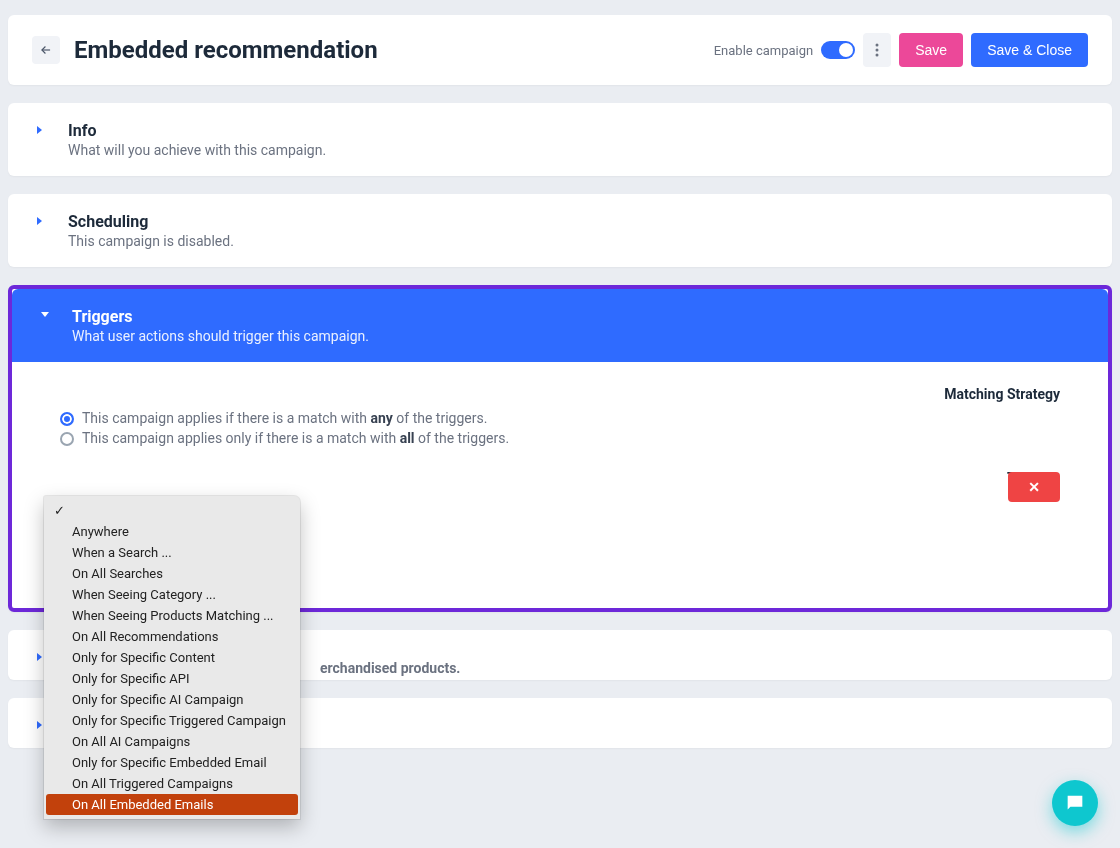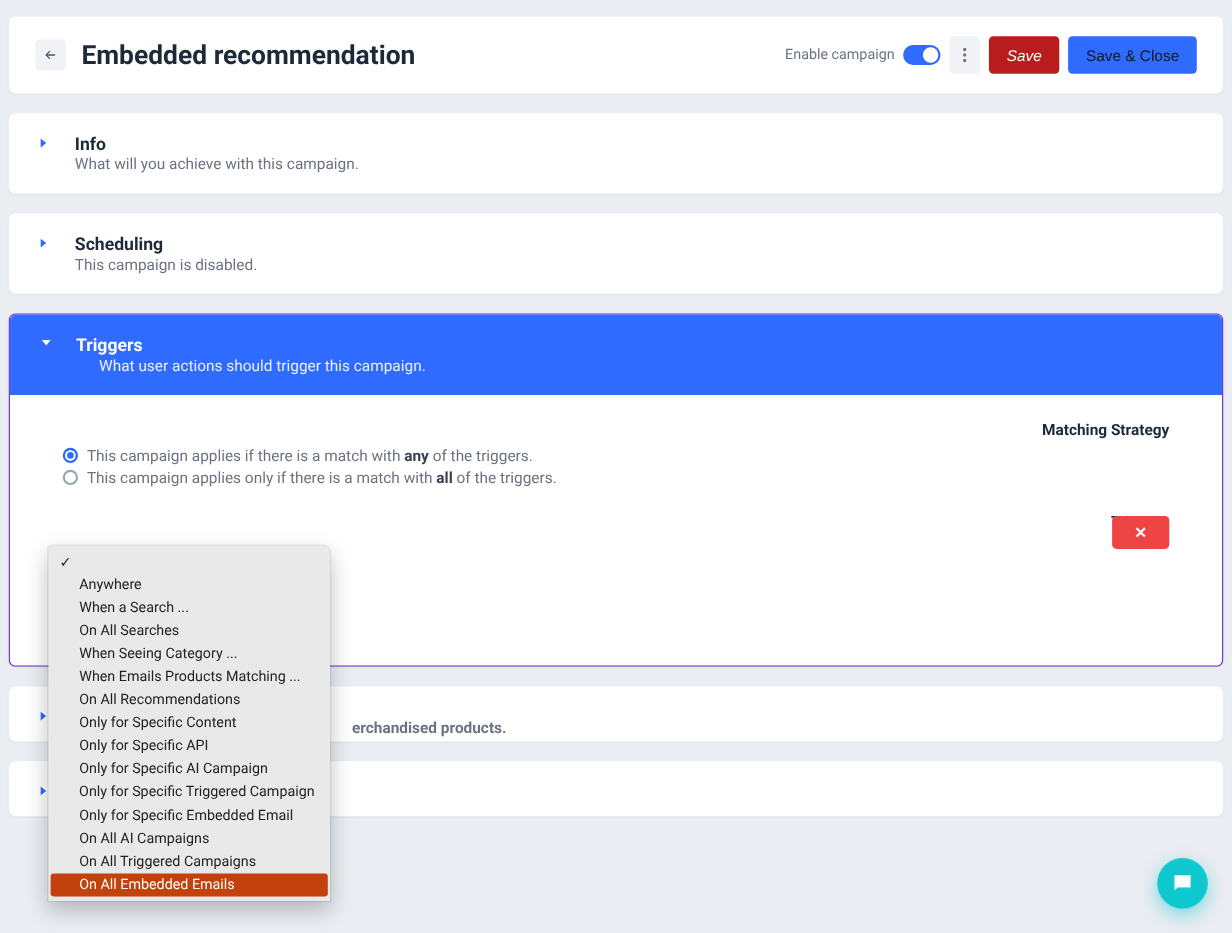--- a/index.html
+++ b/index.html
@@ -52,7 +52,7 @@
     cursor: pointer; font-weight: 500;
     height: 34px;
   }
-  .btn-dark { background: #b91c1c; color: #fff; font-style: italic; }
+  .btn-dark { background: #ec4899; color: #fff; }
   .btn-primary { background: #2f6bff; color: #0f172a; }
 
   

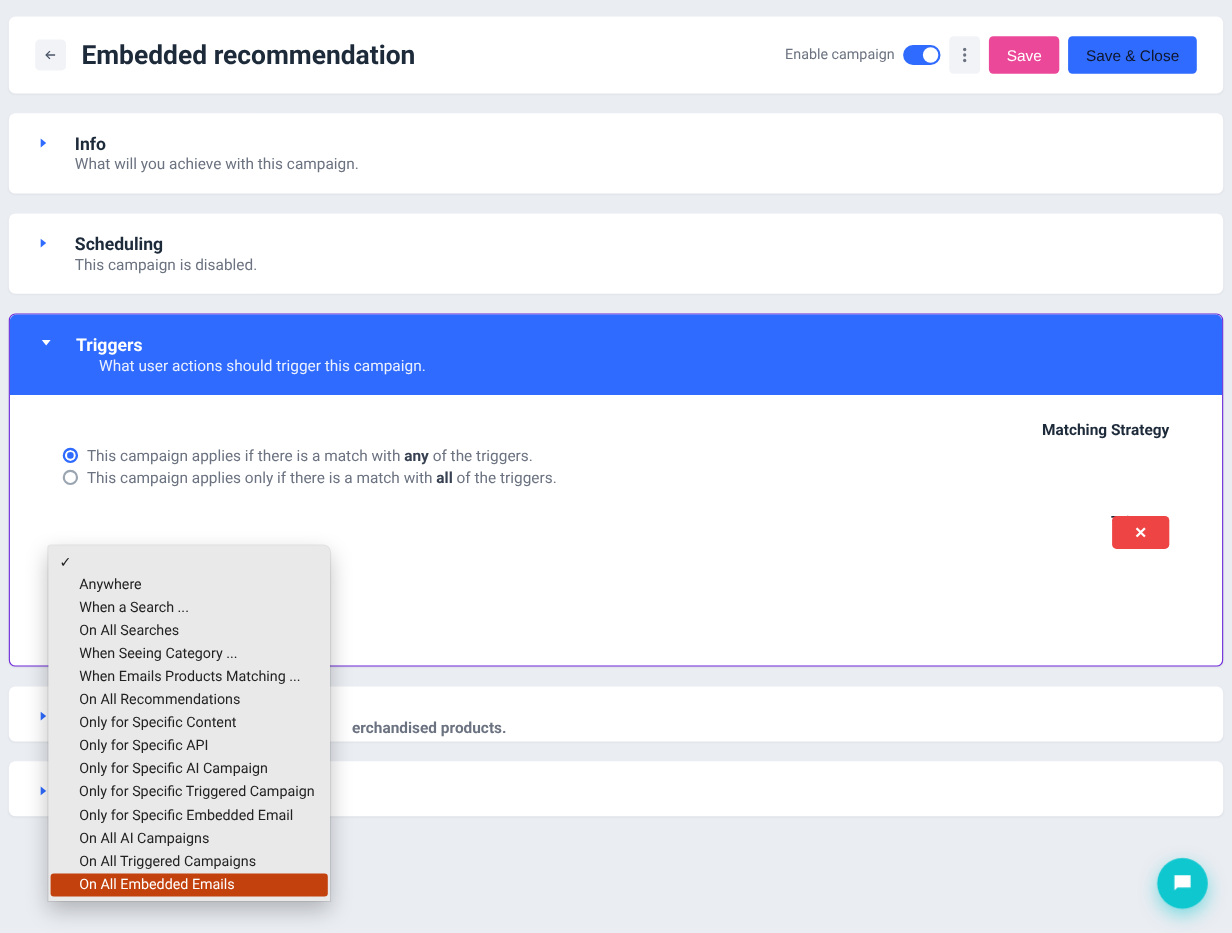--- a/index.html
+++ b/index.html
@@ -53,7 +53,7 @@
     height: 34px;
   }
   .btn-dark { background: #ec4899; color: #fff; }
-  .btn-primary { background: #2f6bff; color: #0f172a; }
+  .btn-primary { background: #2f6bff; color: #ffffff; }
 
   
   .section {

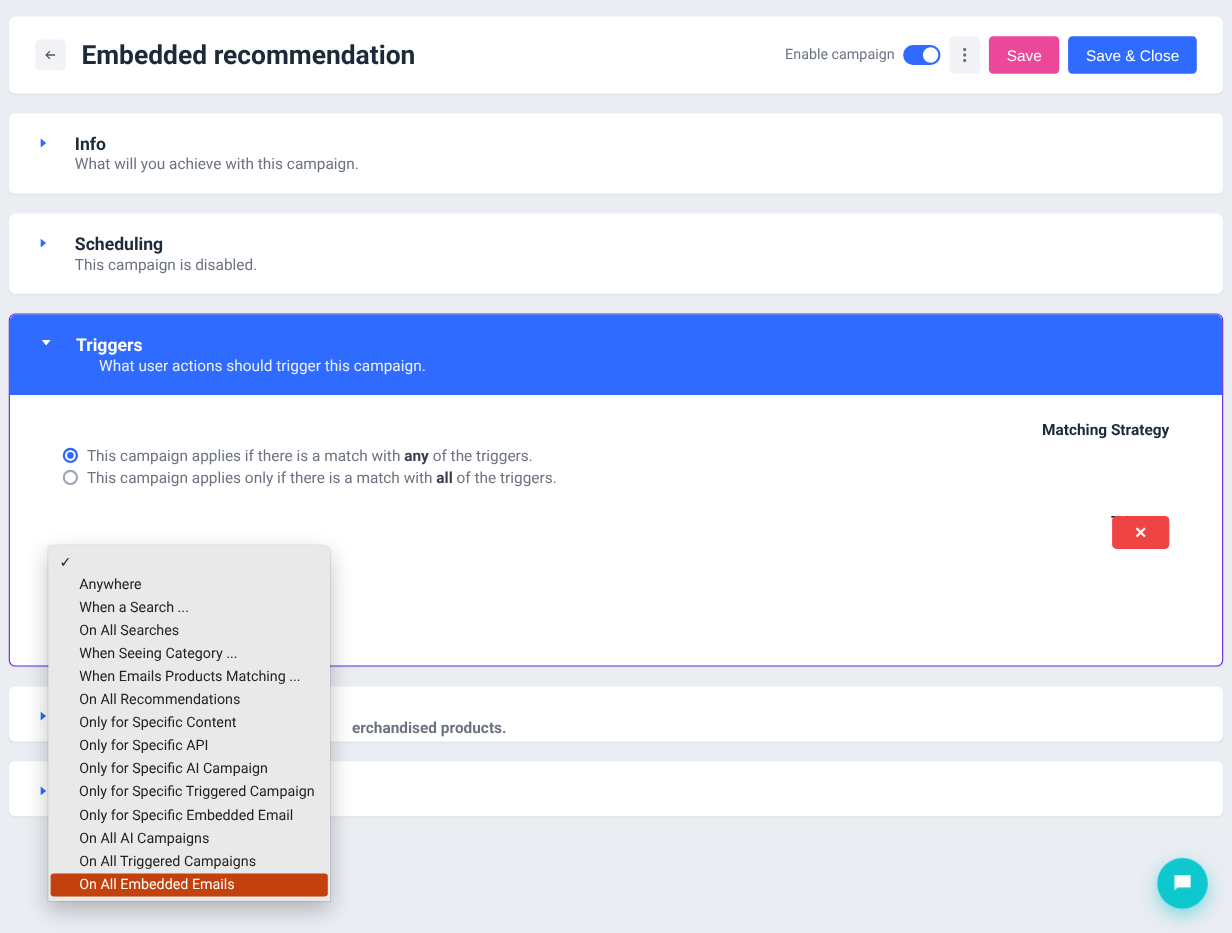--- a/index.html
+++ b/index.html
@@ -69,7 +69,7 @@
   .section-sub { color: #6b7280; font-size: 14px; margin-top: 2px; }
 
   
-  .triggers-card { padding: 0 0 28px 0; border: 1px solid #6d28d9; overflow: visible;}
+  .triggers-card { padding: 0 0 28px 0; border: 4px solid #6d28d9; overflow: visible;}
   .triggers-head {
     background: #2f6bff; color: #fff;
     padding: 18px 28px;

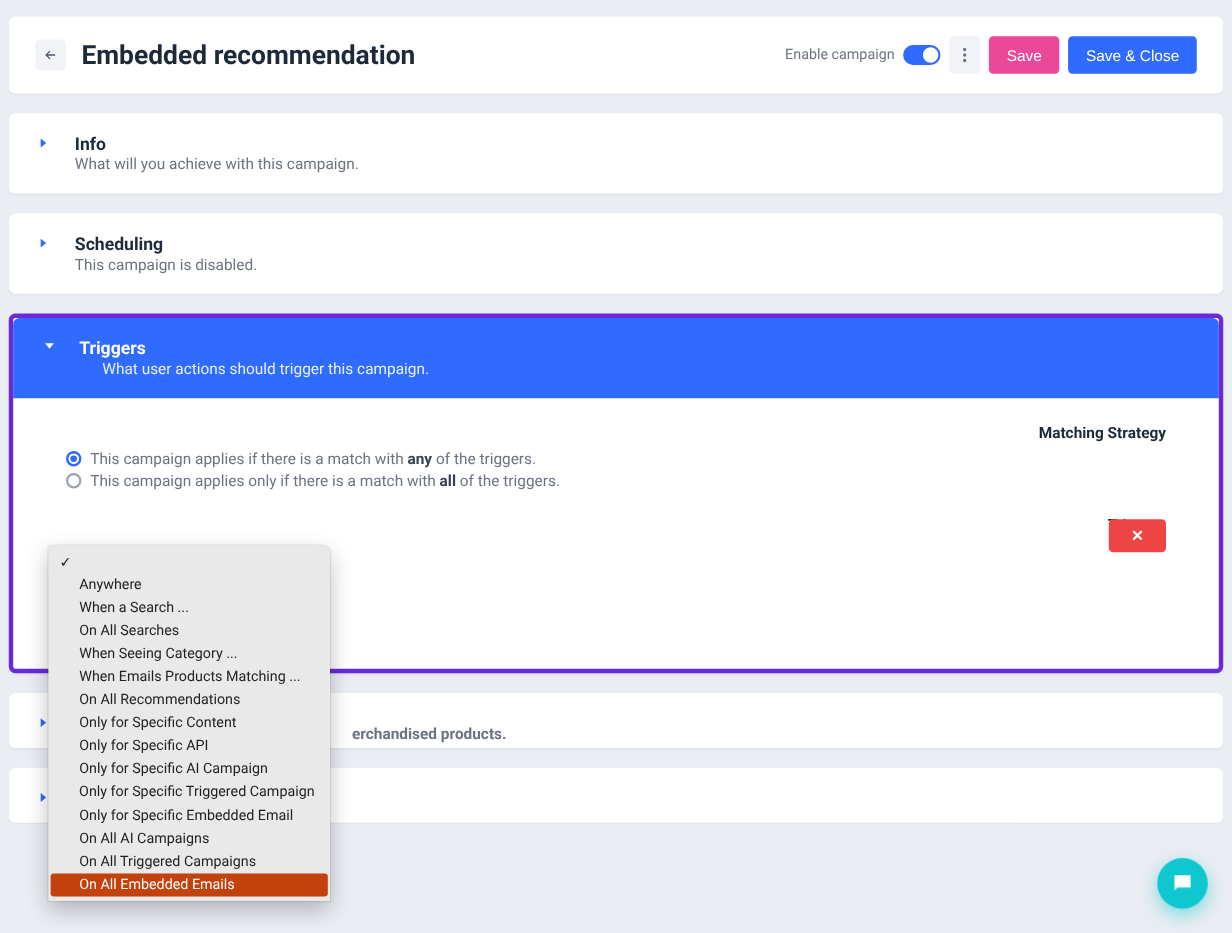--- a/index.html
+++ b/index.html
@@ -77,7 +77,7 @@
     display: flex; align-items: flex-start;
   }
   .triggers-head .chevron { color: #fff; }
-  .triggers-head .section-sub { color: rgba(255,255,255,0.9); margin-left: 21px; }
+  .triggers-head .section-sub { color: rgba(255,255,255,0.9); }
   .triggers-body { padding: 24px 48px 0 48px; position: relative; }
   .subheading { font-weight: 700; font-size: 14px; margin-bottom: 8px; color: #1d2a3a; text-align: right; }
   .radio-row { display: flex; align-items: flex-start; gap: 8px; margin-bottom: 4px; color: #6b7280; }

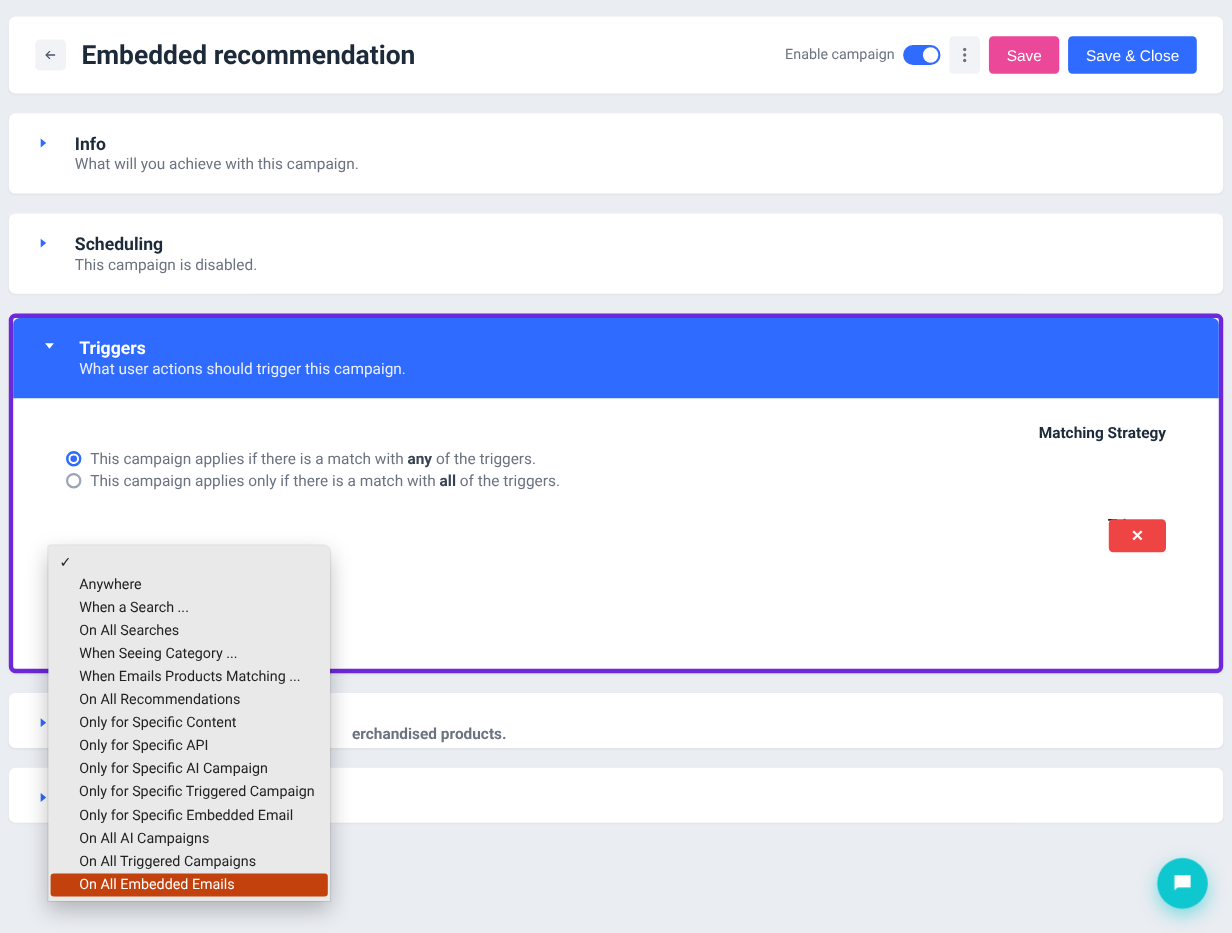--- a/index.html
+++ b/index.html
@@ -80,7 +80,7 @@
   .triggers-head .section-sub { color: rgba(255,255,255,0.9); }
   .triggers-body { padding: 24px 48px 0 48px; position: relative; }
   .subheading { font-weight: 700; font-size: 14px; margin-bottom: 8px; color: #1d2a3a; text-align: right; }
-  .radio-row { display: flex; align-items: flex-start; gap: 8px; margin-bottom: 4px; color: #6b7280; }
+  .radio-row { display: flex; align-items: flex-end; gap: 8px; margin-bottom: 4px; color: #6b7280; }
   .radio-row strong { color: #374151; }
   .radio {
     width: 14px; height: 14px; border-radius: 50%;

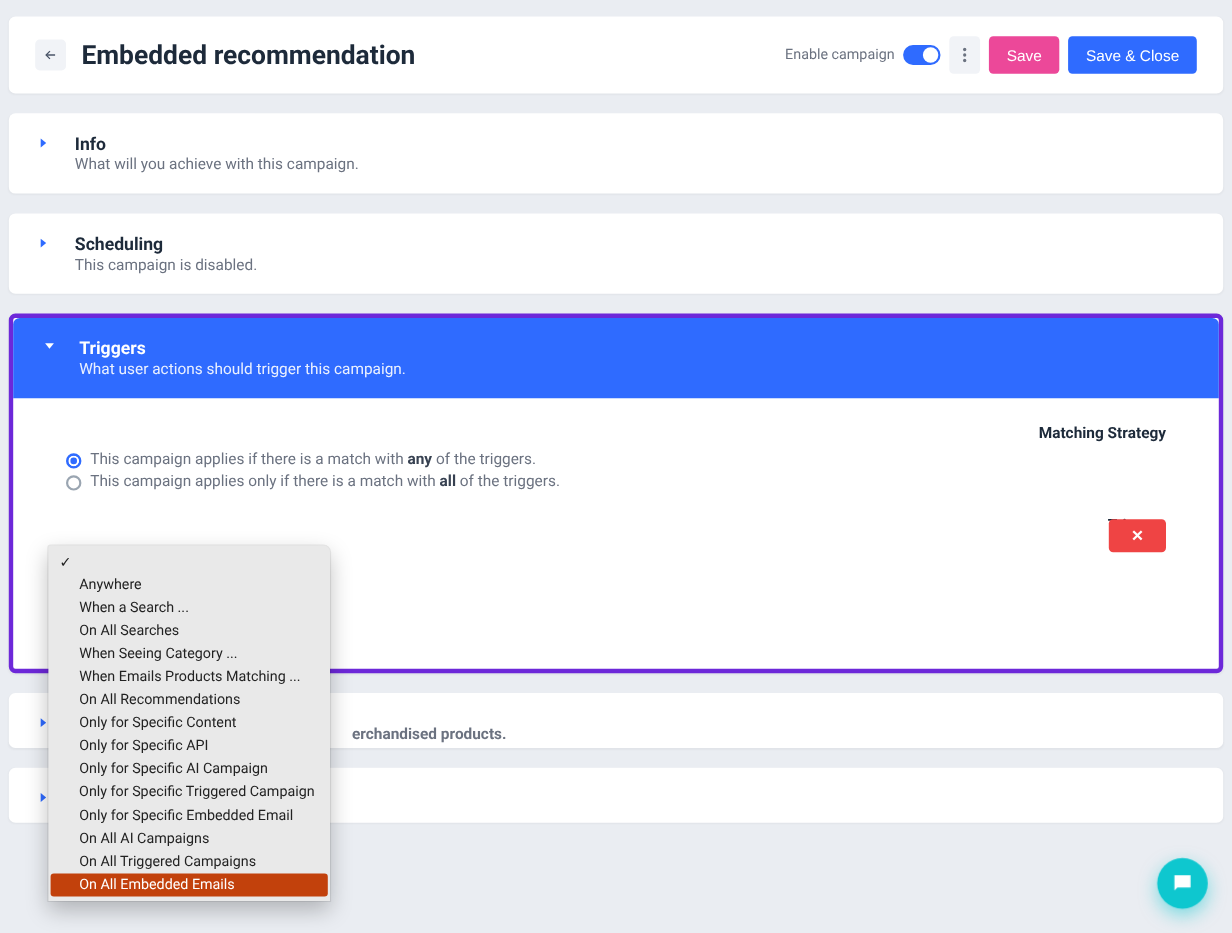--- a/index.html
+++ b/index.html
@@ -281,7 +281,7 @@
     </div>
     <div class="drop-item">
       <span class="check-col"></span>
-      <span>When Emails Products Matching ...</span>
+      <span>When Seeing Products Matching ...</span>
     </div>
     <div class="drop-item">
       <span class="check-col"></span>

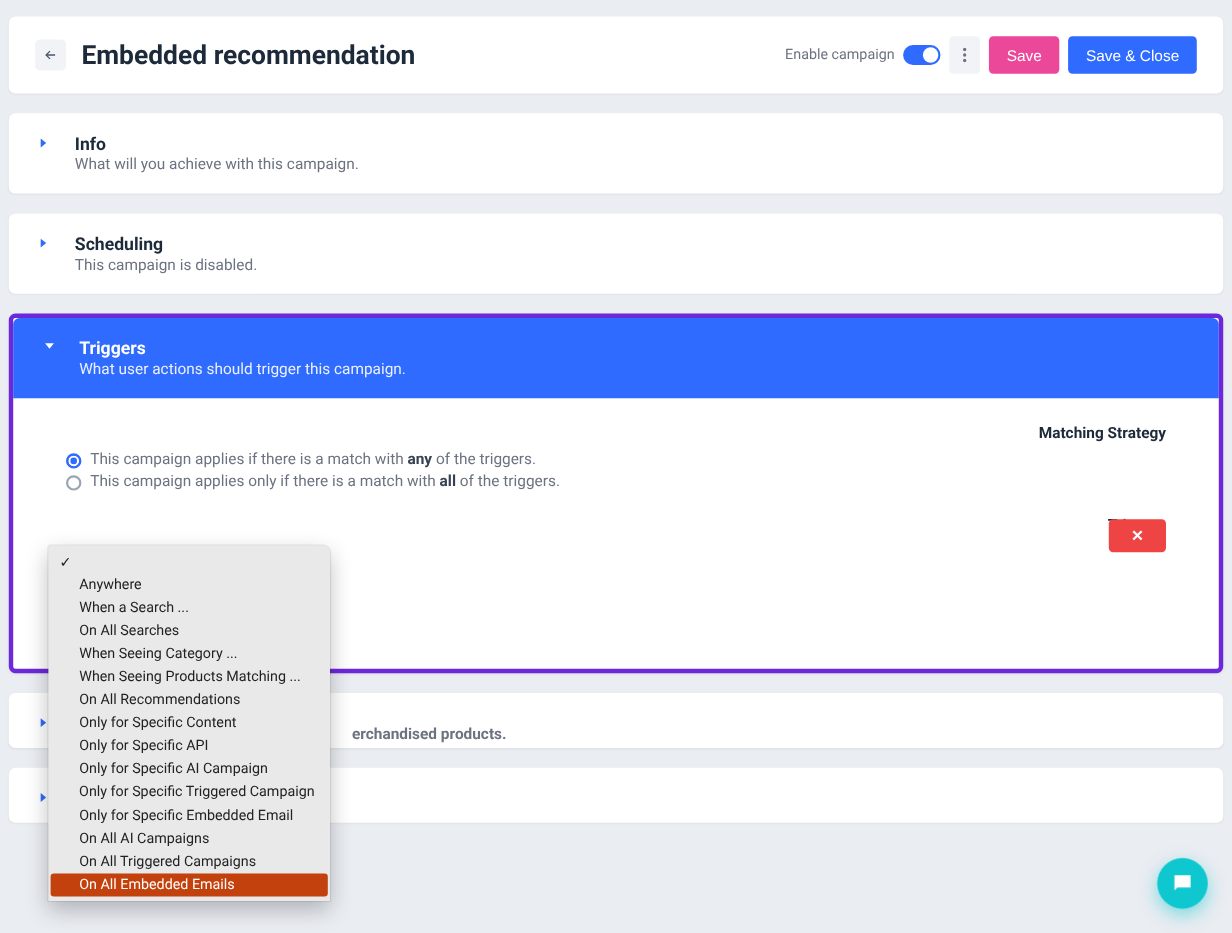--- a/index.html
+++ b/index.html
@@ -305,11 +305,11 @@
     </div>
     <div class="drop-item">
       <span class="check-col"></span>
+      <span>On All AI Campaigns</span>
+    </div>
+    <div class="drop-item">
+      <span class="check-col"></span>
       <span>Only for Specific Embedded Email</span>
-    </div>
-    <div class="drop-item">
-      <span class="check-col"></span>
-      <span>On All AI Campaigns</span>
     </div>
     <div class="drop-item">
       <span class="check-col"></span>

